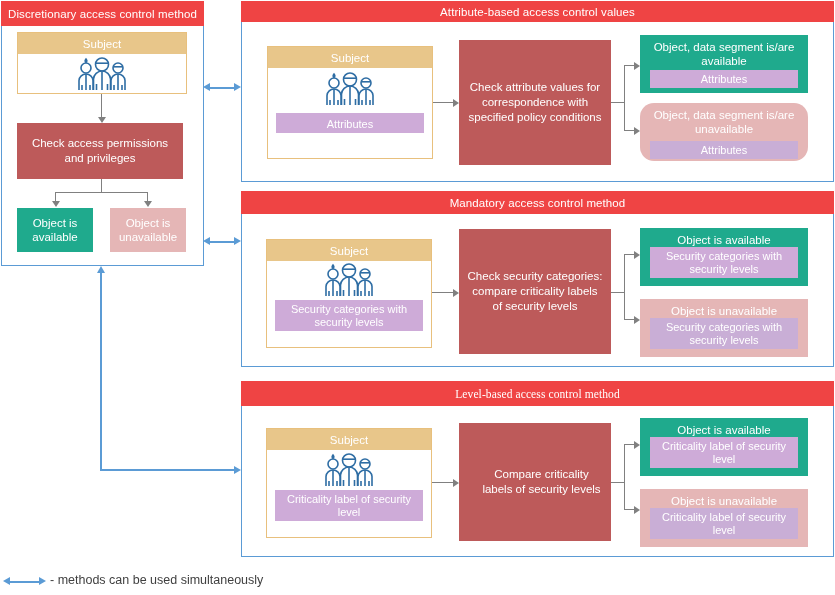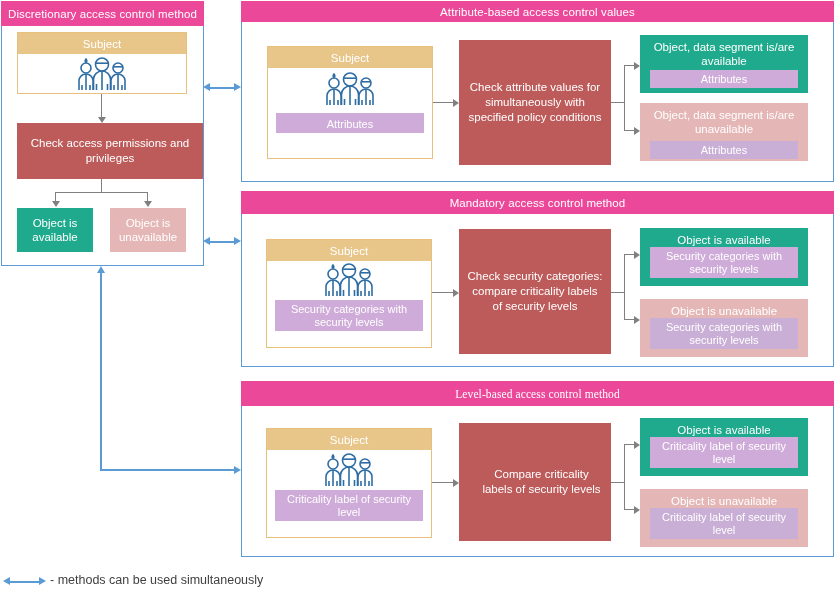--- a/index.html
+++ b/index.html
@@ -11,7 +11,7 @@
 
   
   .panel{position:absolute;box-sizing:border-box;border:1.5px solid #5b9bd5;background:#ffffff;}
-  .panel-head{position:absolute;box-sizing:border-box;background:#ec4899;color:#ffffff;
+  .panel-head{position:absolute;box-sizing:border-box;background:#ef4444;color:#ffffff;
     display:flex;align-items:center;justify-content:center;font-size:11.5px;letter-spacing:.1px;}
 
   

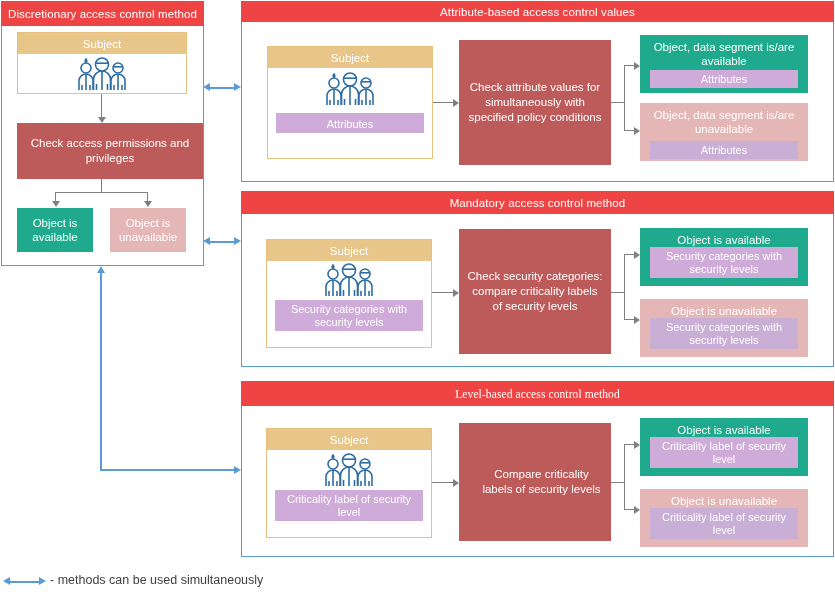--- a/index.html
+++ b/index.html
@@ -145,7 +145,7 @@
 <div class="garrow-r" style="left:453px;top:98.5px;"></div>
 
 <div class="check-box" style="left:459px;top:40px;width:152px;height:125px;">
-  <span>Check attribute values for simultaneously with specified policy conditions</span>
+  <span>Check attribute values for correspondence with specified policy conditions</span>
 </div>
 
 <div class="gline" style="left:611px;top:101.5px;width:14px;height:1.4px;"></div>

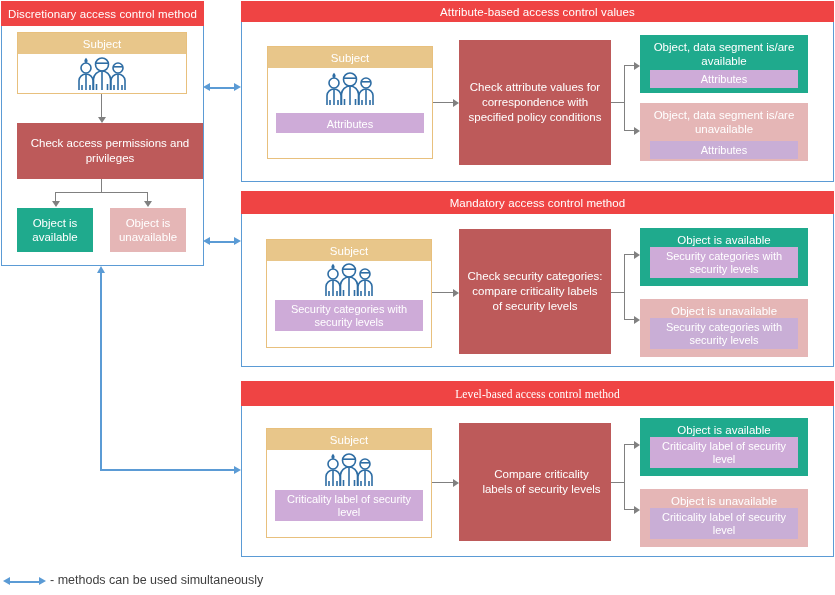--- a/index.html
+++ b/index.html
@@ -162,7 +162,7 @@
   <span>Attributes</span>
 </div>
 
-<div class="res-no" style="left:640px;top:103px;width:168px;height:58px;">
+<div class="res-no" style="left:640px;top:103px;width:168px;height:58px;border-radius:14px;">
   <span>Object, data segment is/are unavailable</span>
 </div>
 <div class="attr-chip dim" style="left:650px;top:141px;width:148px;height:18px;">

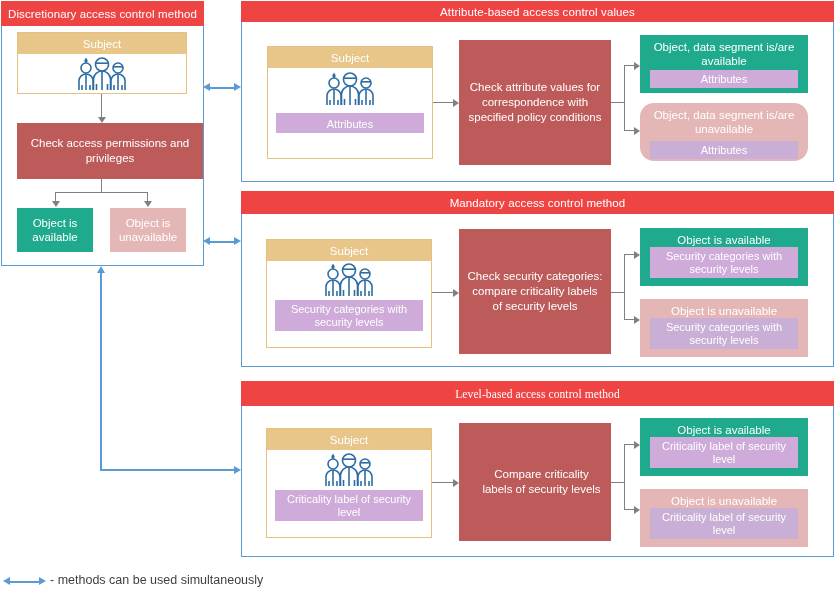--- a/index.html
+++ b/index.html
@@ -90,7 +90,7 @@
 <div class="gline" style="left:101px;top:94px;width:1.4px;height:24px;"></div>
 <div class="garrow-d" style="left:97.5px;top:117px;"></div>
 
-<div class="check-box" style="left:17px;top:123px;width:186px;height:56px;">
+<div class="check-box" style="left:17px;top:123px;width:166px;height:56px;">
   <span>Check access permissions and privileges</span>
 </div>
 

